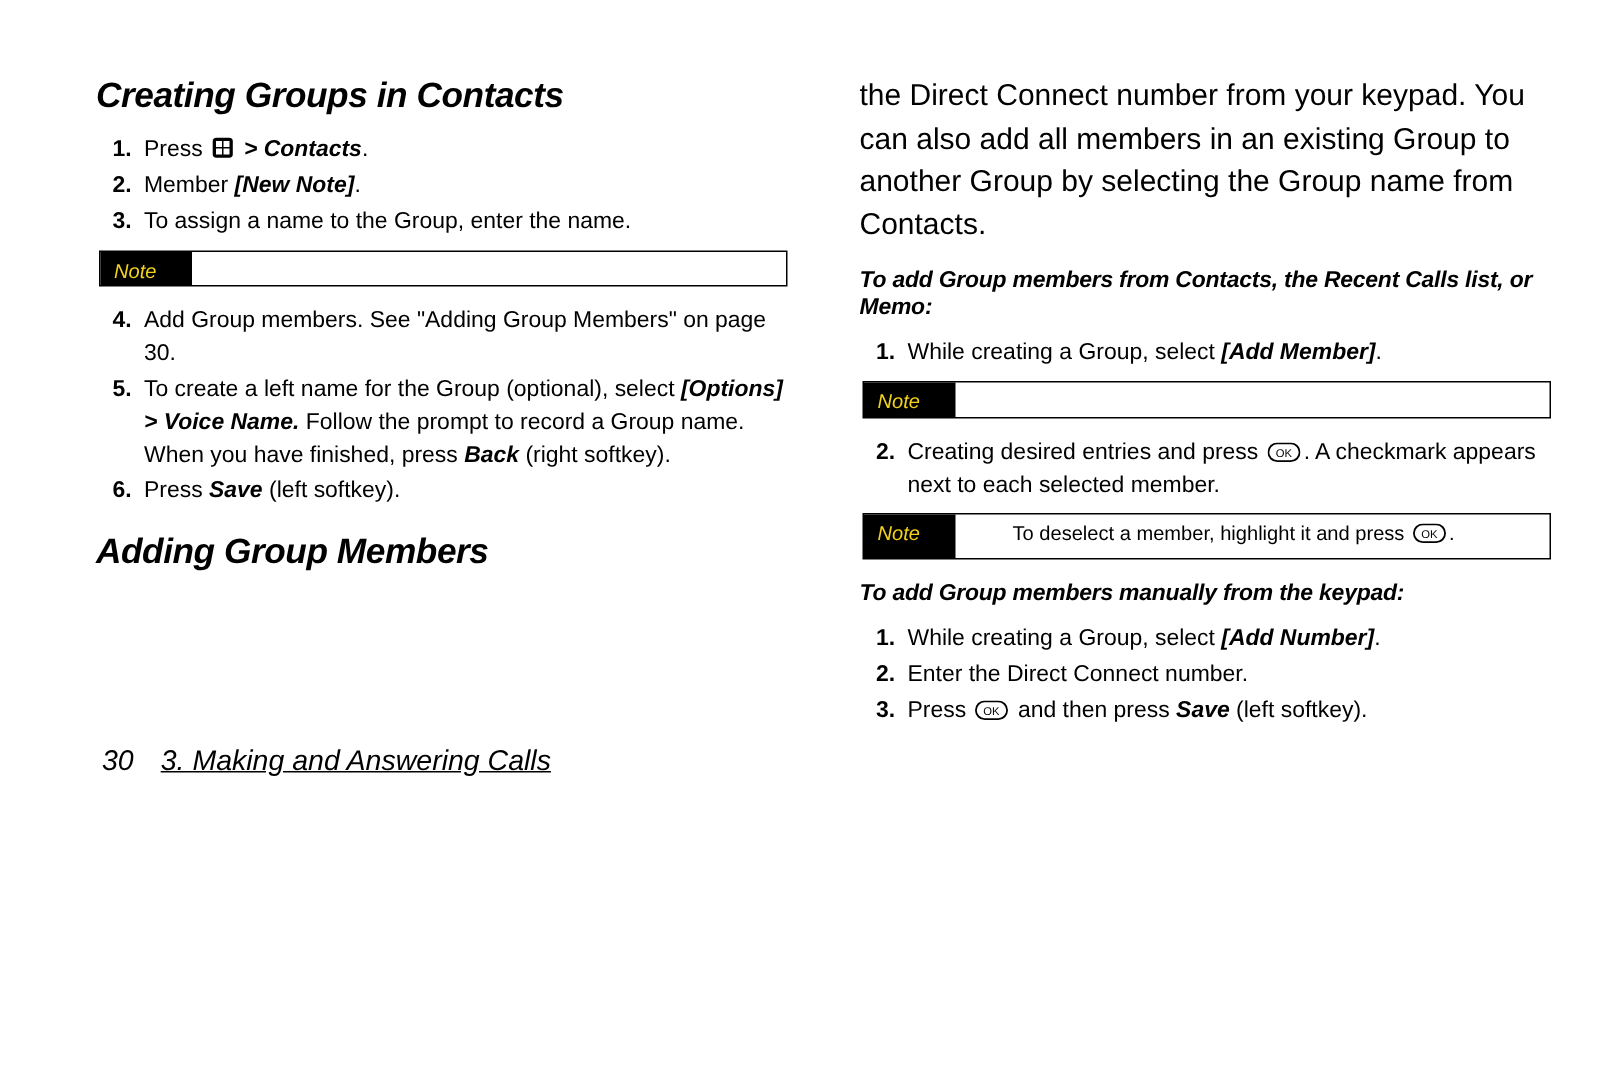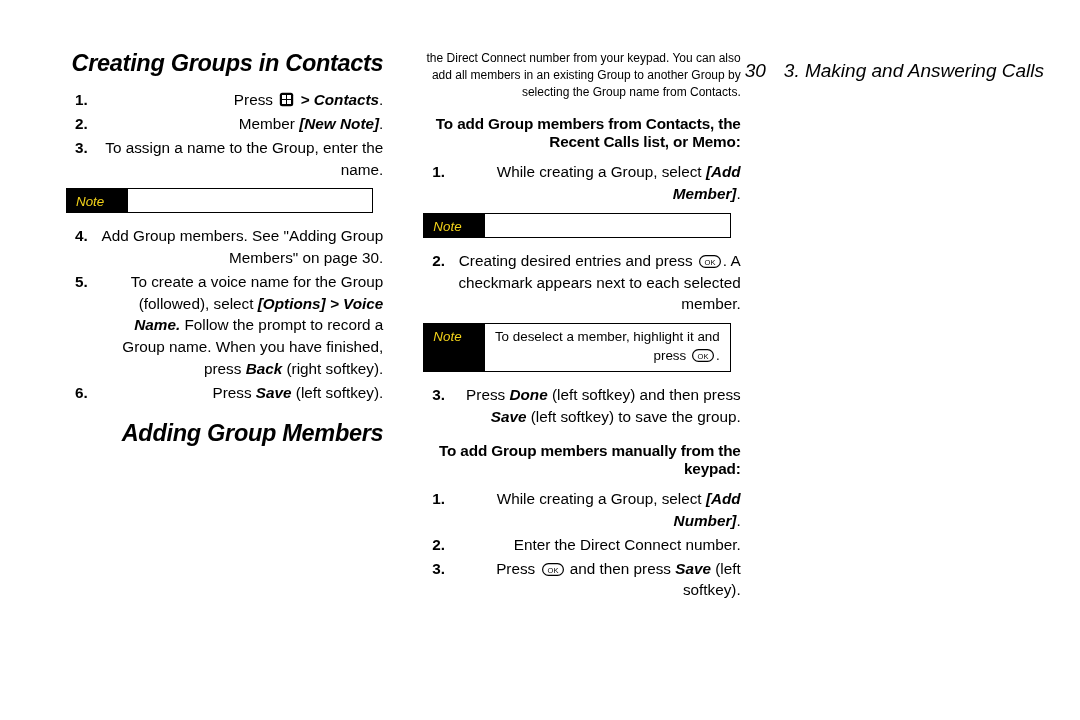--- a/index.html
+++ b/index.html
@@ -17,8 +17,7 @@
     height: 532px;
     padding: 50px 36px 20px 64px;
     display: flex;
-    flex-direction: row;
-    text-align: right;
+    flex-direction: column;
   }
   .cols {
     flex: 1;

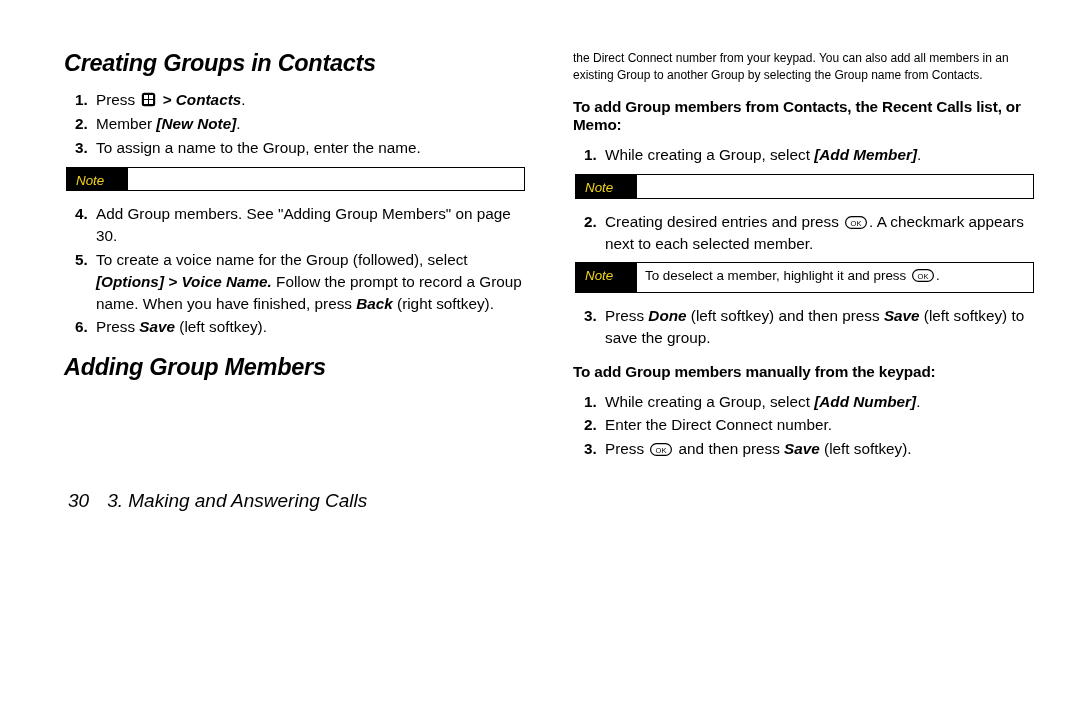--- a/index.html
+++ b/index.html
@@ -50,7 +50,7 @@
     font-weight: 700;
   }
   .para {
-    font-size: 12px;
+    font-size: 20px;
     line-height: 1.43;
     margin: 16px 0 6px 0;
   }

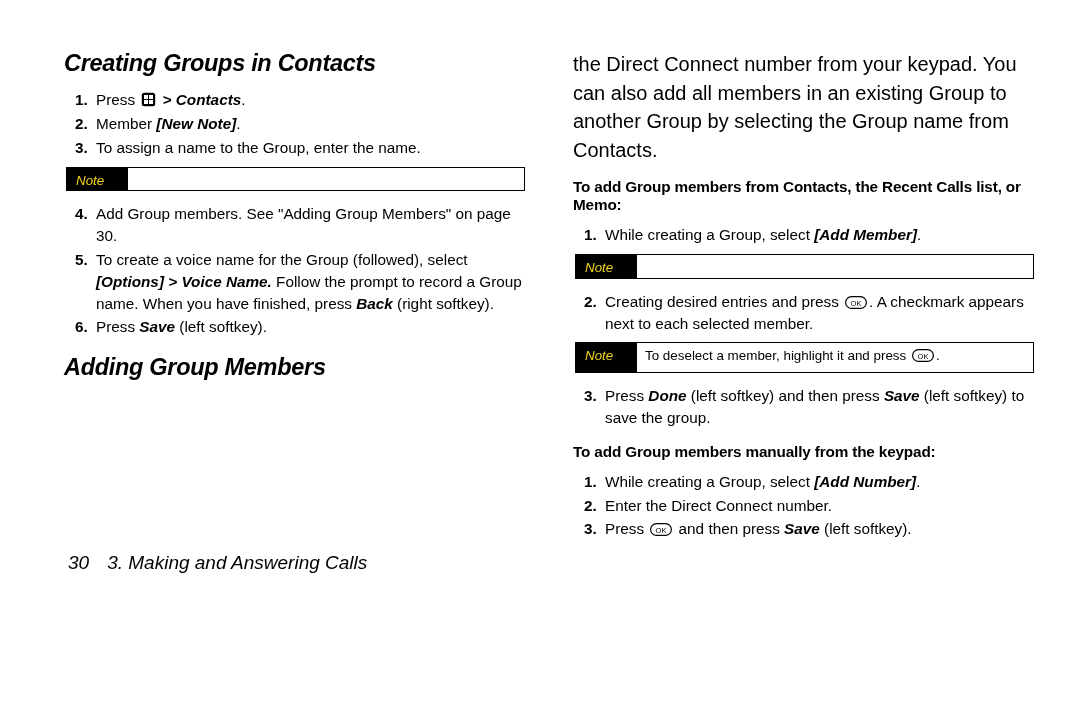--- a/index.html
+++ b/index.html
@@ -69,6 +69,7 @@
     line-height: 1.38;
     display: flex;
     align-items: stretch;
+    gap: 30px;
   }
   .notebox .label {
     background: #000;

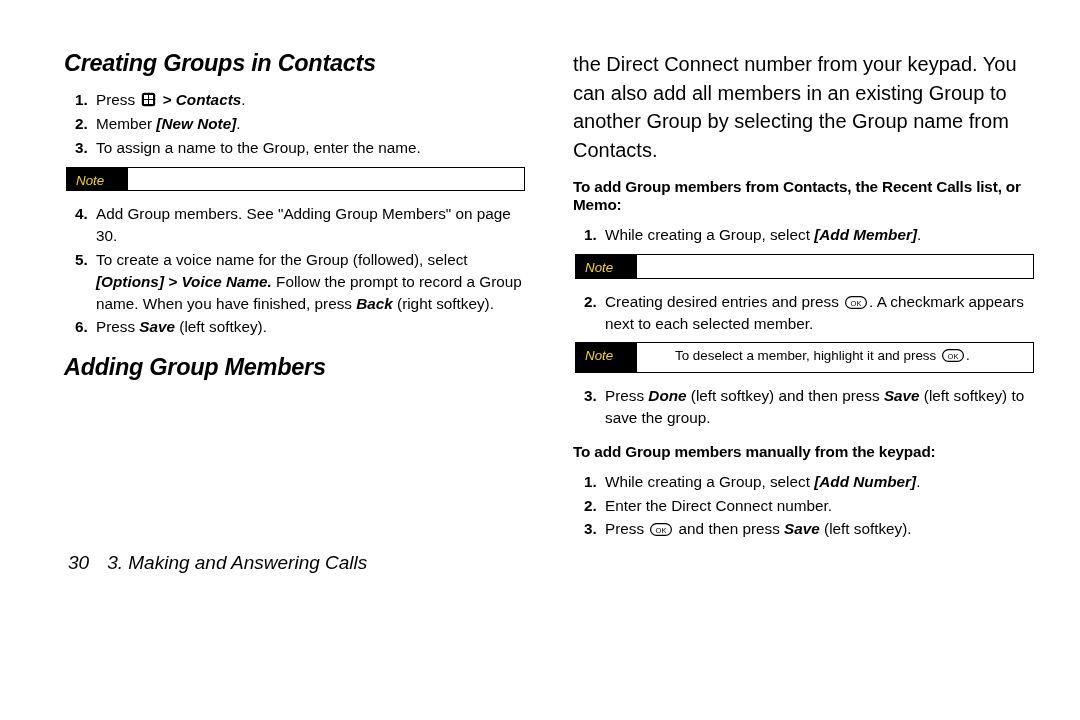--- a/index.html
+++ b/index.html
@@ -56,6 +56,7 @@
   }
   .subhead {
     font-size: 15.3px;
+    font-style: italic;
     font-weight: 700;
     margin: 14px 0 10px 0;
     letter-spacing: -0.15px;

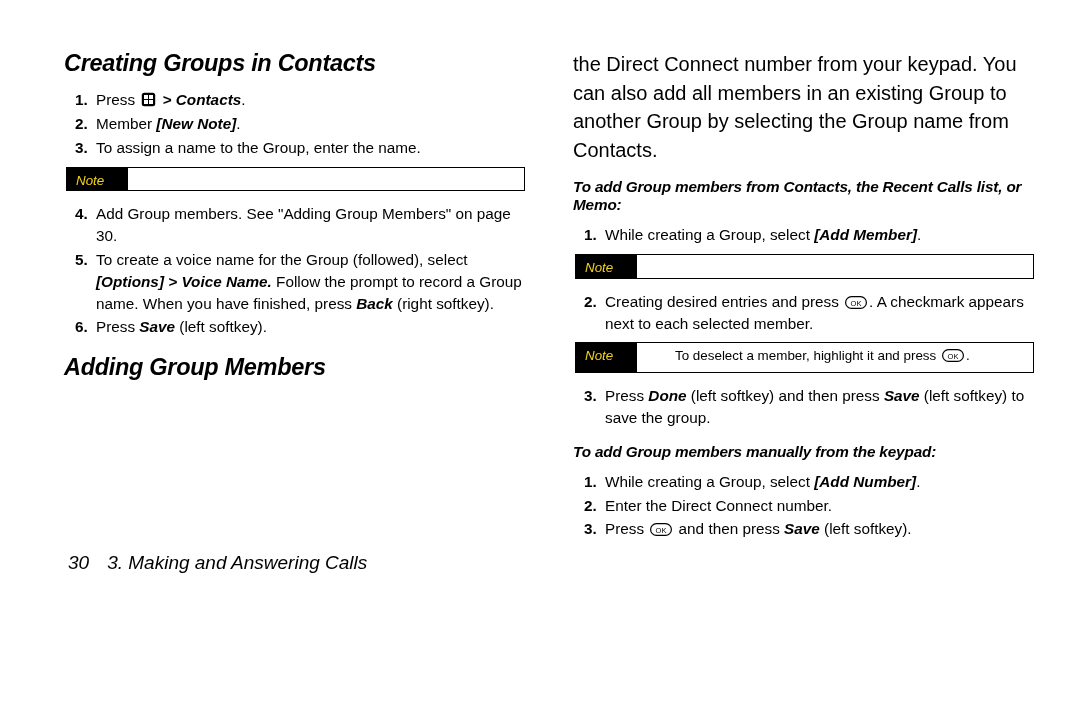--- a/index.html
+++ b/index.html
@@ -144,7 +144,7 @@
       <ol start="4">
         <li>Add Group members. See "Adding Group Members" on page 30.</li>
         <li>
-          <span>To create a voice name for the Group (followed), select</span>
+          <span>To create a left name for the Group (optional), select</span>
           <span class="bi">[Options] &gt; Voice Name.</span>
           <span>Follow the prompt to record a Group name. When you have finished, press</span>
           <span class="bi">Back</span>

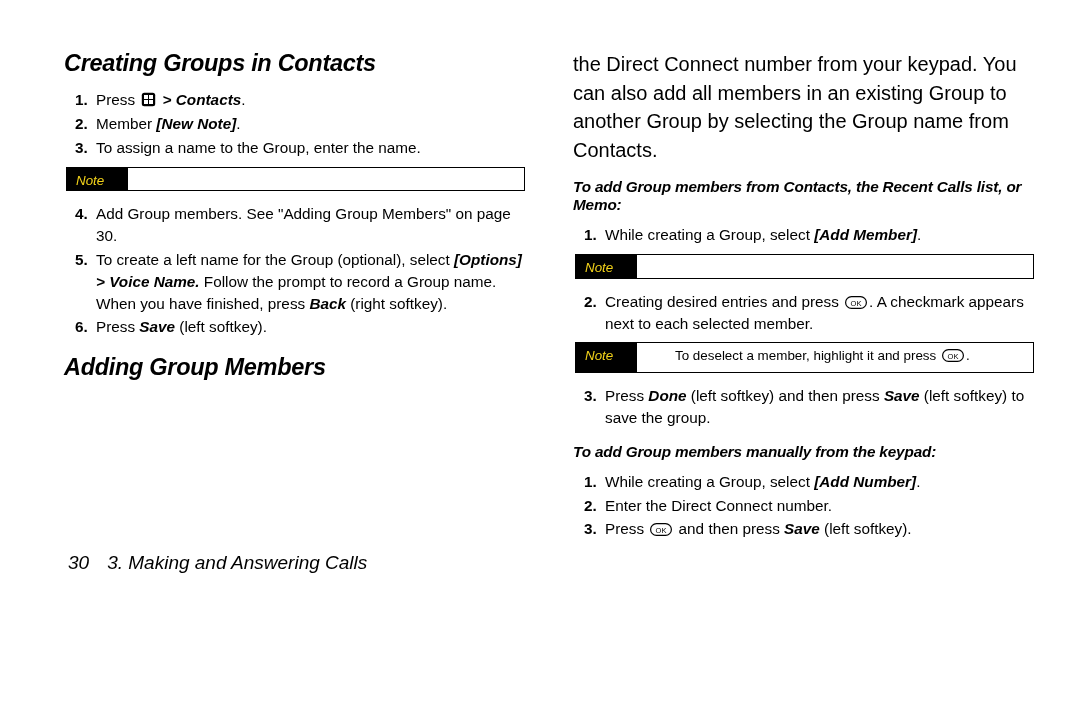--- a/index.html
+++ b/index.html
@@ -201,15 +201,6 @@
         </div>
       </div>
 
-      <ol start="3">
-        <li>
-          <span>Press</span>
-          <span class="bi">Done</span>
-          <span>(left softkey) and then press</span>
-          <span class="bi">Save</span>
-          <span>(left softkey) to save the group.</span>
-        </li>
-      </ol>
 
       <div class="subhead">To add Group members manually from the keypad:</div>
 

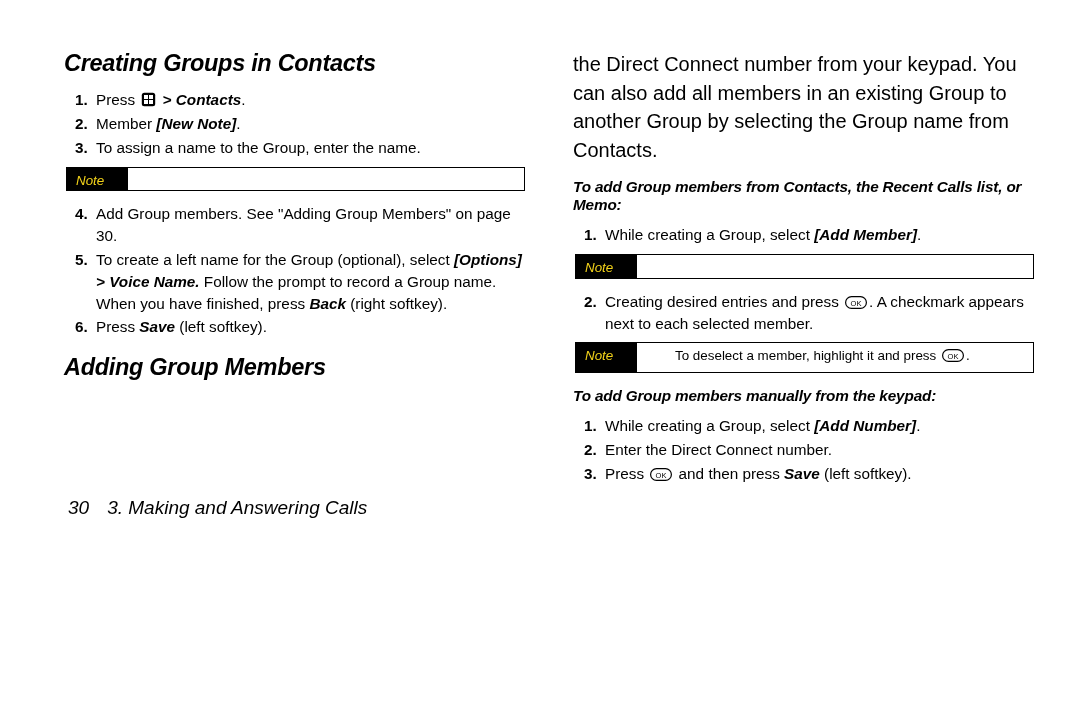--- a/index.html
+++ b/index.html
@@ -105,7 +105,7 @@
     padding-left: 4px;
   }
   .footer .pgnum { font-style: italic; }
-  .footer .chapter { font-weight: 400; }
+  .footer .chapter { font-weight: 400; text-decoration: underline; }
 </style>
 </head>
 <body>

